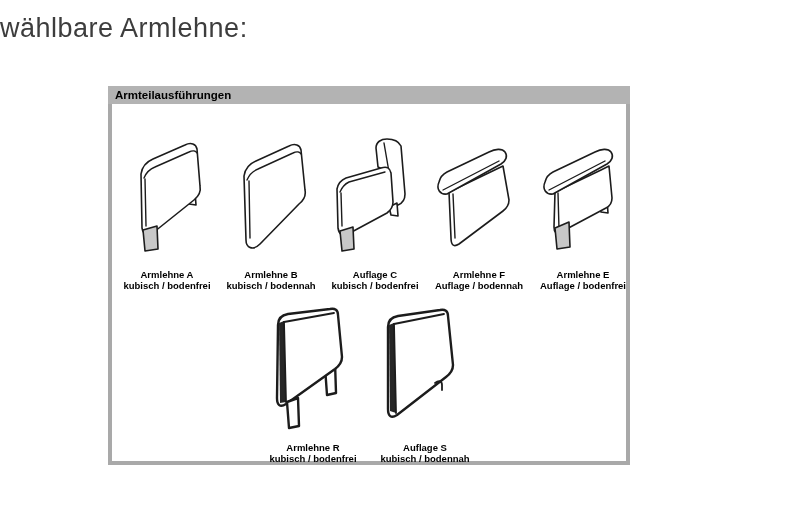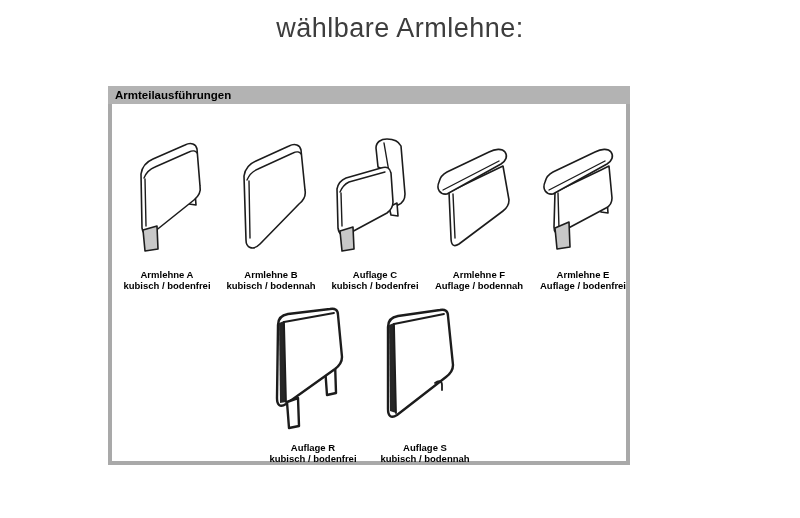--- a/index.html
+++ b/index.html
@@ -9,7 +9,7 @@
   }
   .page-title {
     position:absolute; top:13px; left:0; width:100%;
-    text-align:center; font-size:27px; font-weight:300;
+    text-align:left; font-size:27px; font-weight:300;
     color:#3d3d3d; letter-spacing:.5px;
   }
   .panel { position:absolute; left:108px; top:86px; width:522px; }

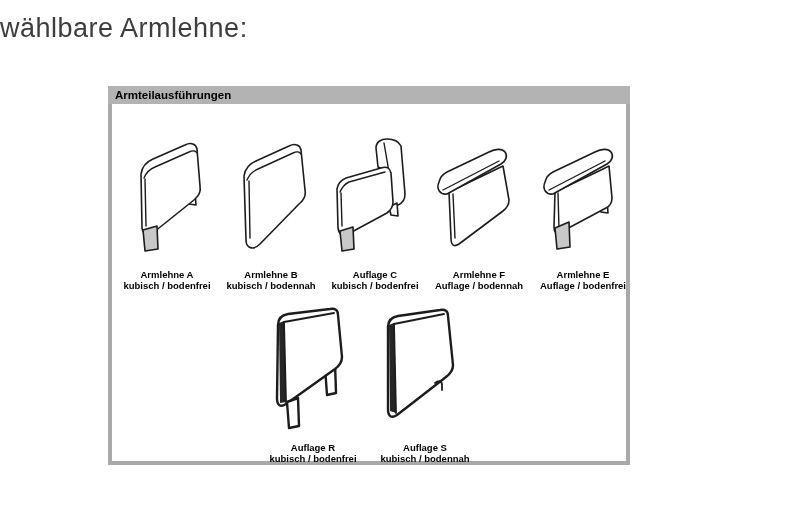--- a/index.html
+++ b/index.html
@@ -130,7 +130,7 @@
           <path class="ln" d="M 26 95 L 37 91 L 38 119 L 28 121 Z"></path>
         </svg>
         <div class="arm-label">
-          <div>Auflage R</div>
+          <div>Armlehne R</div>
           <div>kubisch / bodenfrei</div>
         </div>
       </div>

